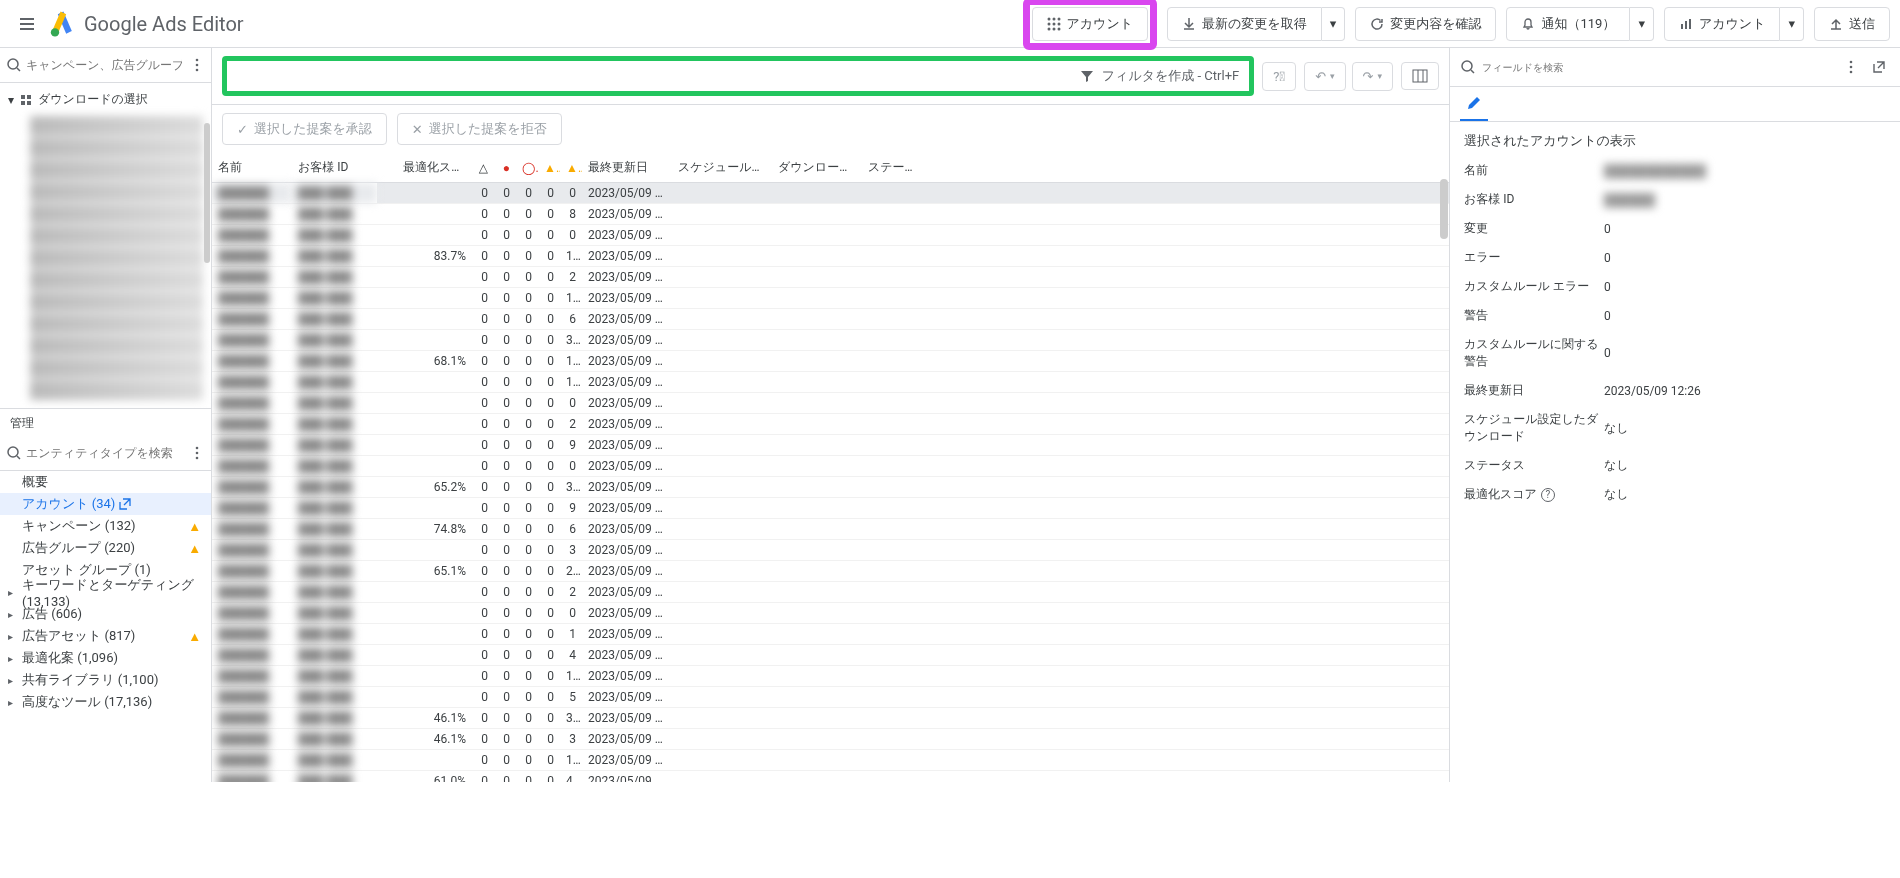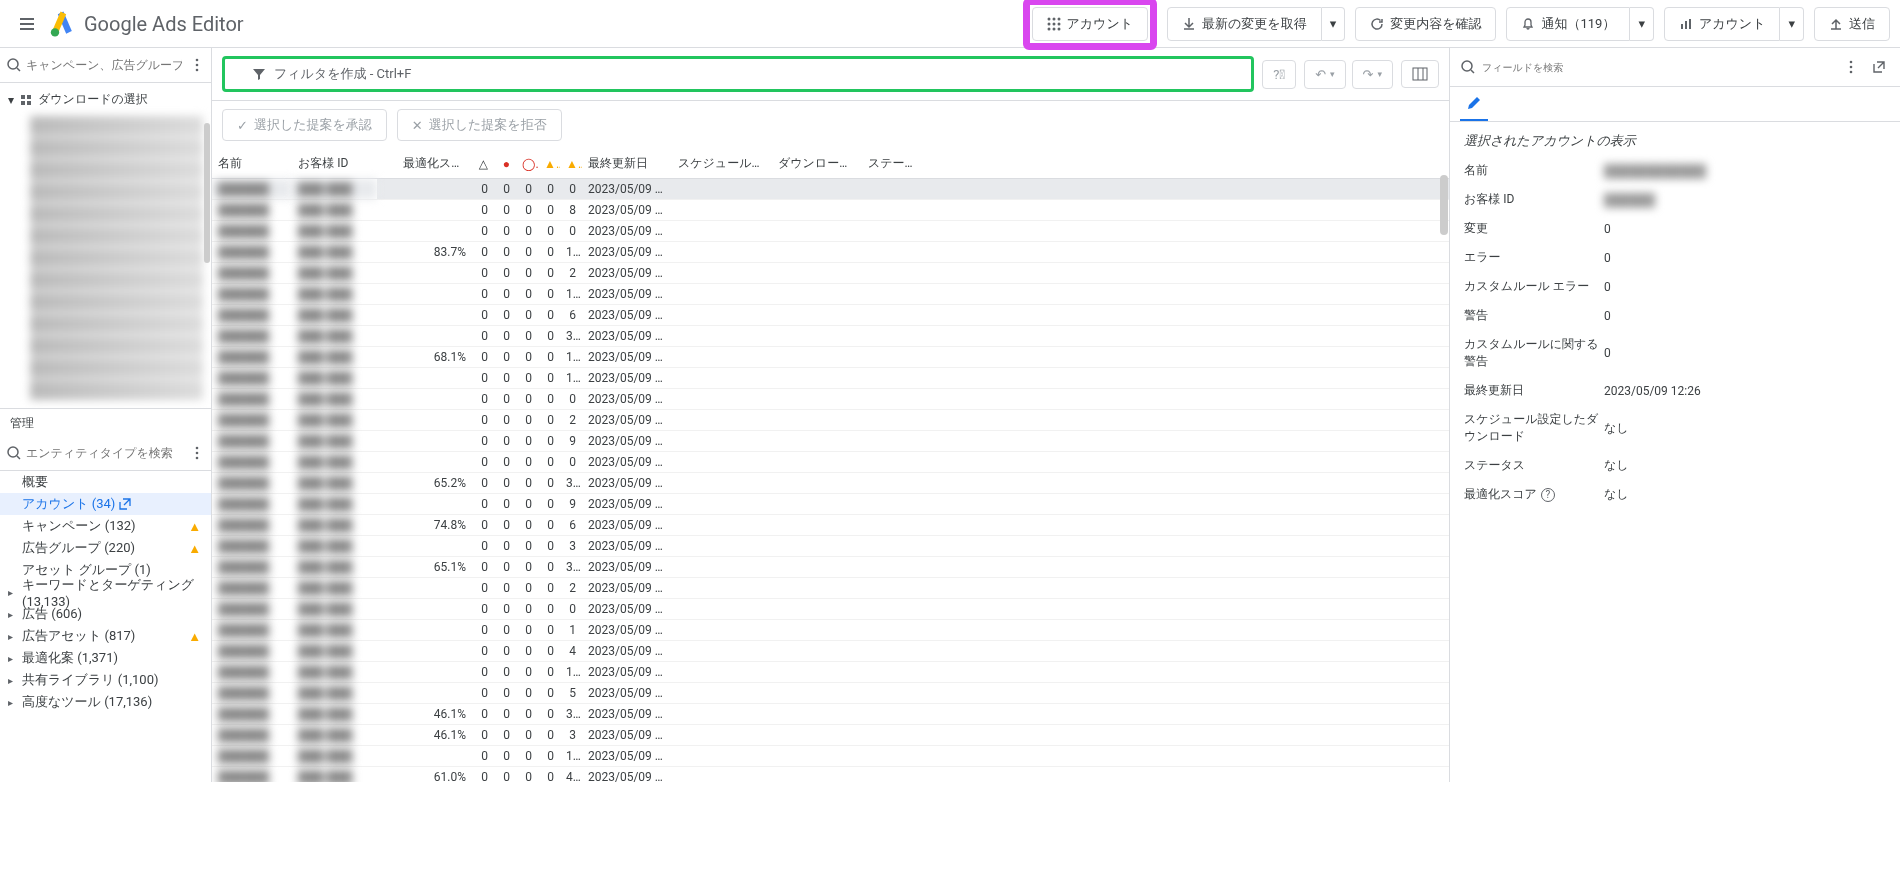--- a/index.html
+++ b/index.html
@@ -45,7 +45,7 @@
 
 .center { flex:1; display:flex; flex-direction:column; border-right:1px solid #dadce0; min-width:0; }
 .toolbar1 { display:flex; align-items:center; padding: 8px 10px; border-bottom:1px solid #dadce0; gap:8px; }
-.filter-box { flex:1; display:flex; align-items:center; gap:8px; border:3px solid #22c55e; border-radius:4px; padding:6px 27px; color:#5f6368; }
+.filter-box { flex:1; display:flex; align-items:center; gap:8px; border:5px solid #22c55e; border-radius:4px; padding:6px 10px; color:#5f6368;justify-content:flex-end; }
 .icon-btn { border:1px solid #dadce0; border-radius:4px; padding:6px 10px; color:#9aa0a6; cursor:pointer; display:flex; align-items:center; }
 .icon-group { display:flex; gap:6px; }
 .toolbar2 { display:flex; gap:10px; padding: 8px 10px; }

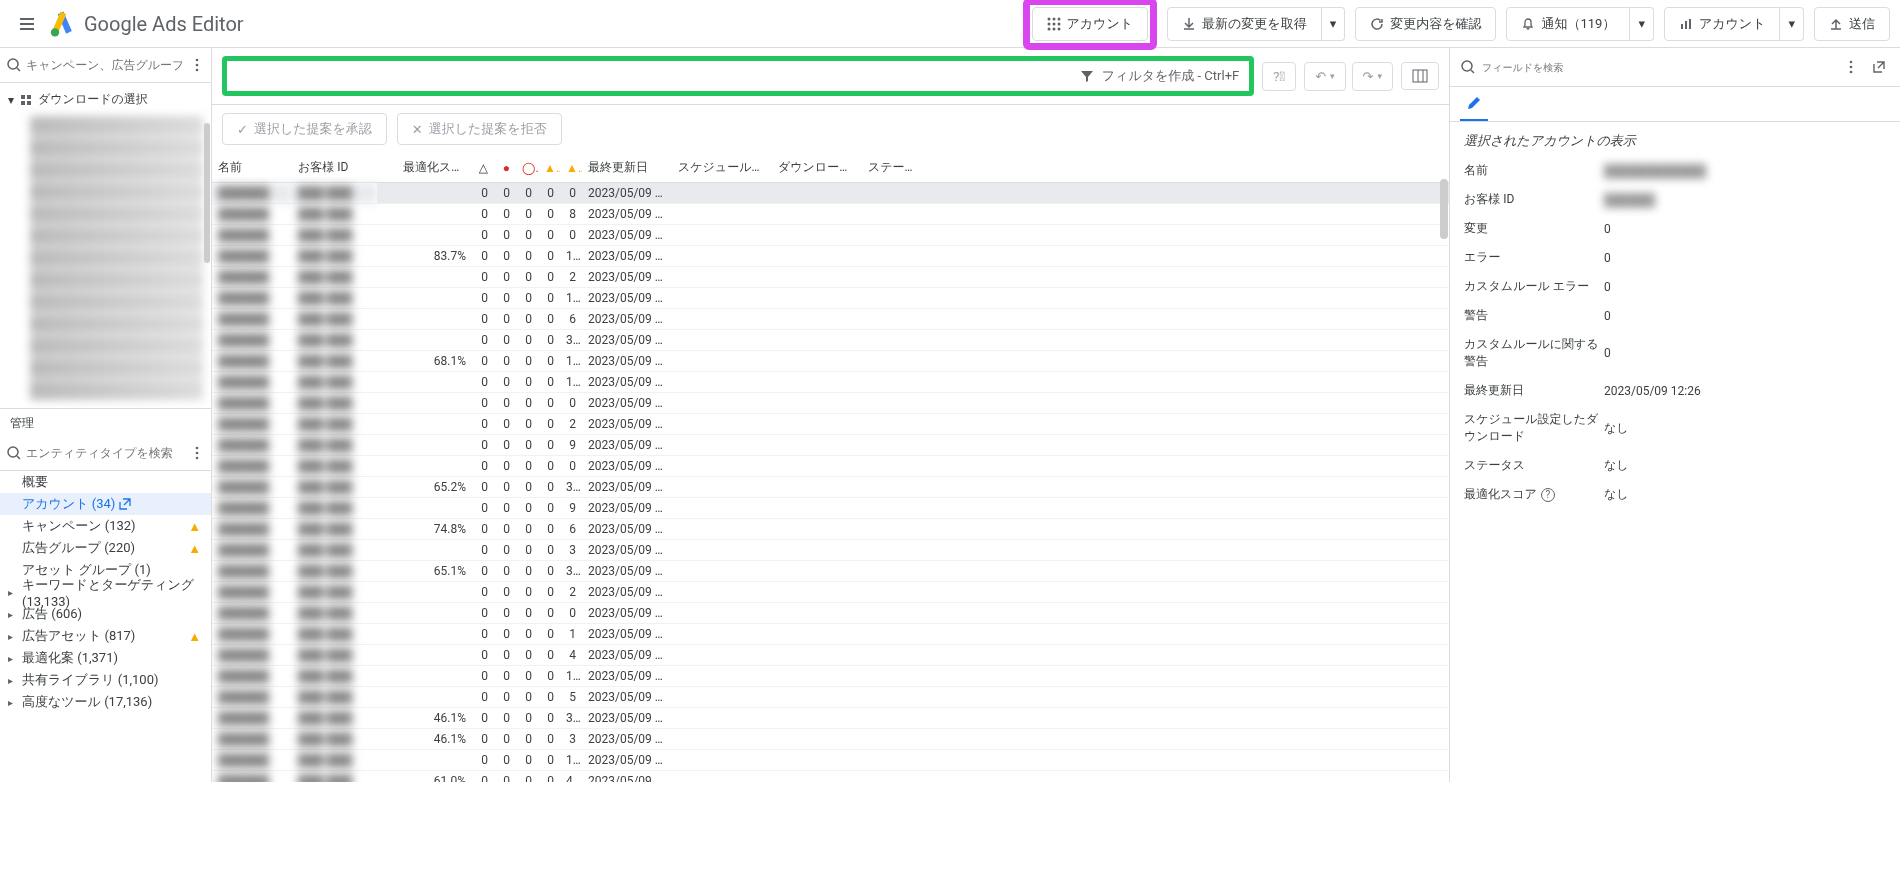--- a/index.html
+++ b/index.html
@@ -69,7 +69,7 @@
 .rsearch input { border:none; outline:none; flex:1; font-size:10px; }
 .rtabs { border-bottom:1px solid #dadce0; padding:0 10px; }
 .rtab { display:inline-flex; padding:8px 6px; border-bottom:2px solid #1a73e8; color:#1a73e8; }
-.rtitle { padding:10px 14px 6px; font-size:13px; font-weight:500;font-style:italic; }
+.rtitle { padding:10px 14px 6px; font-size:13px; font-weight:500; }
 .field-row { display:flex; padding:6px 14px; font-size:12px; align-items:center; }
 .field-label { width: 140px; color:#3c4043; }
 .field-value { flex:1; }

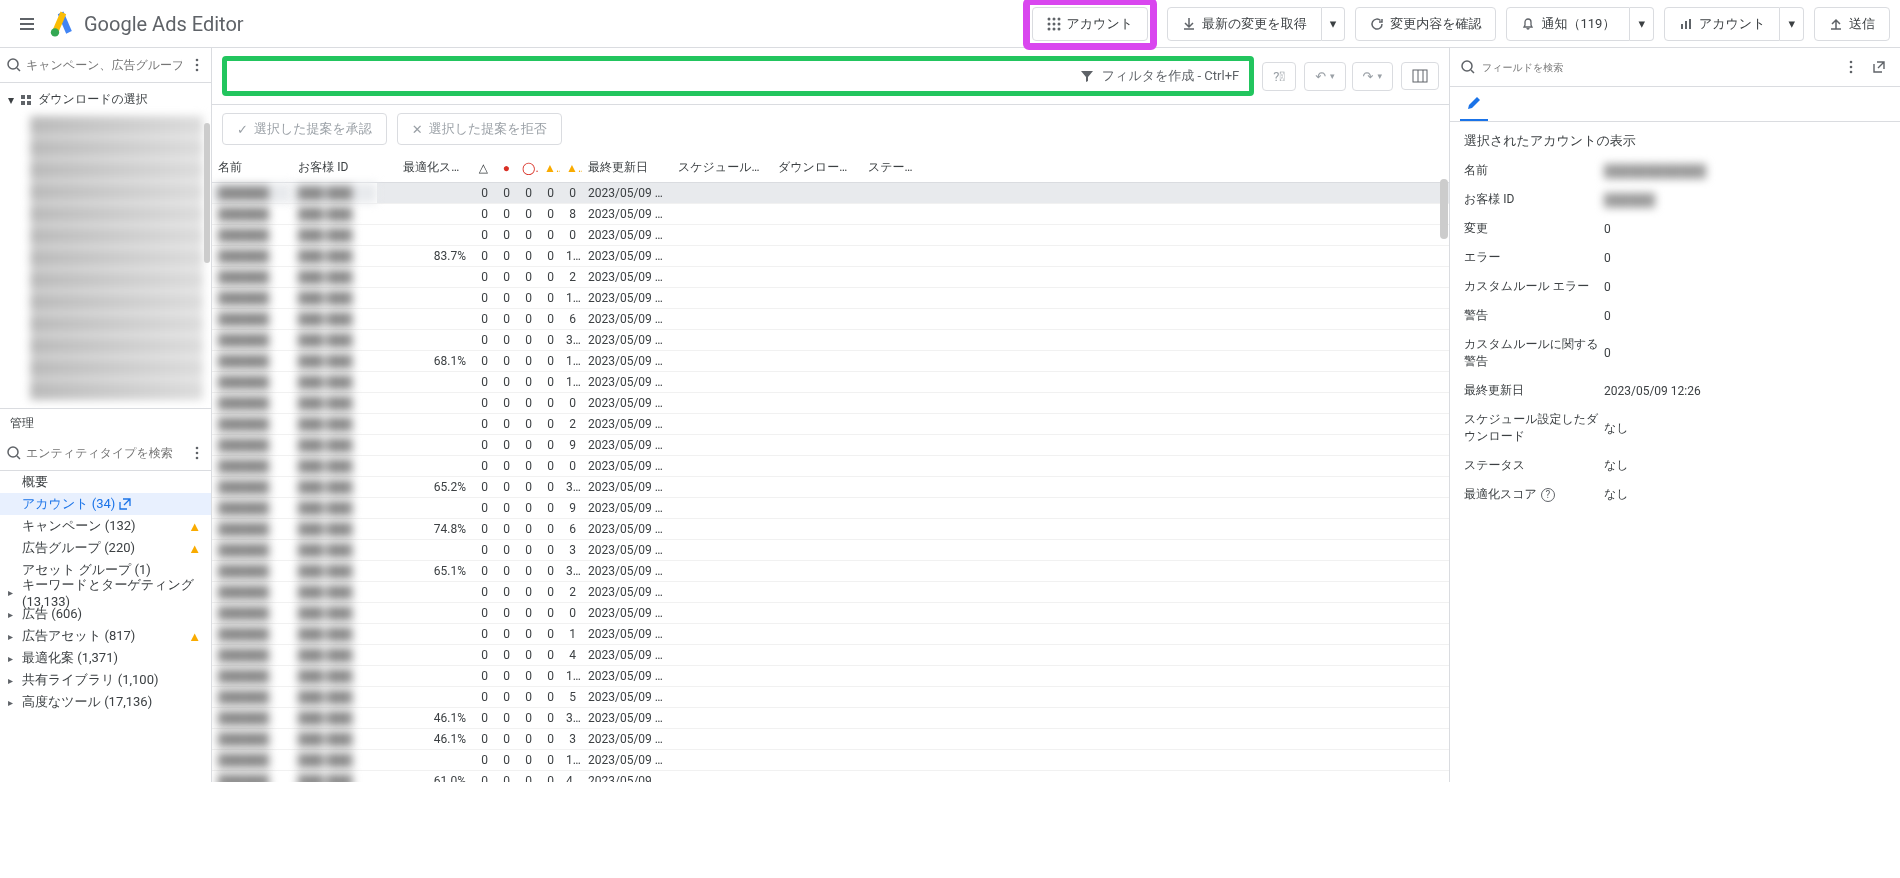--- a/index.html
+++ b/index.html
@@ -671,7 +671,7 @@
                 <td class="num">0</td>
                 <td class="num">0</td>
                 <td class="num">0</td>
-                <td class="num">30</td>
+                <td class="num">20</td>
                 <td>2023/05/09 1…</td>
                 <td></td>
                 <td></td>

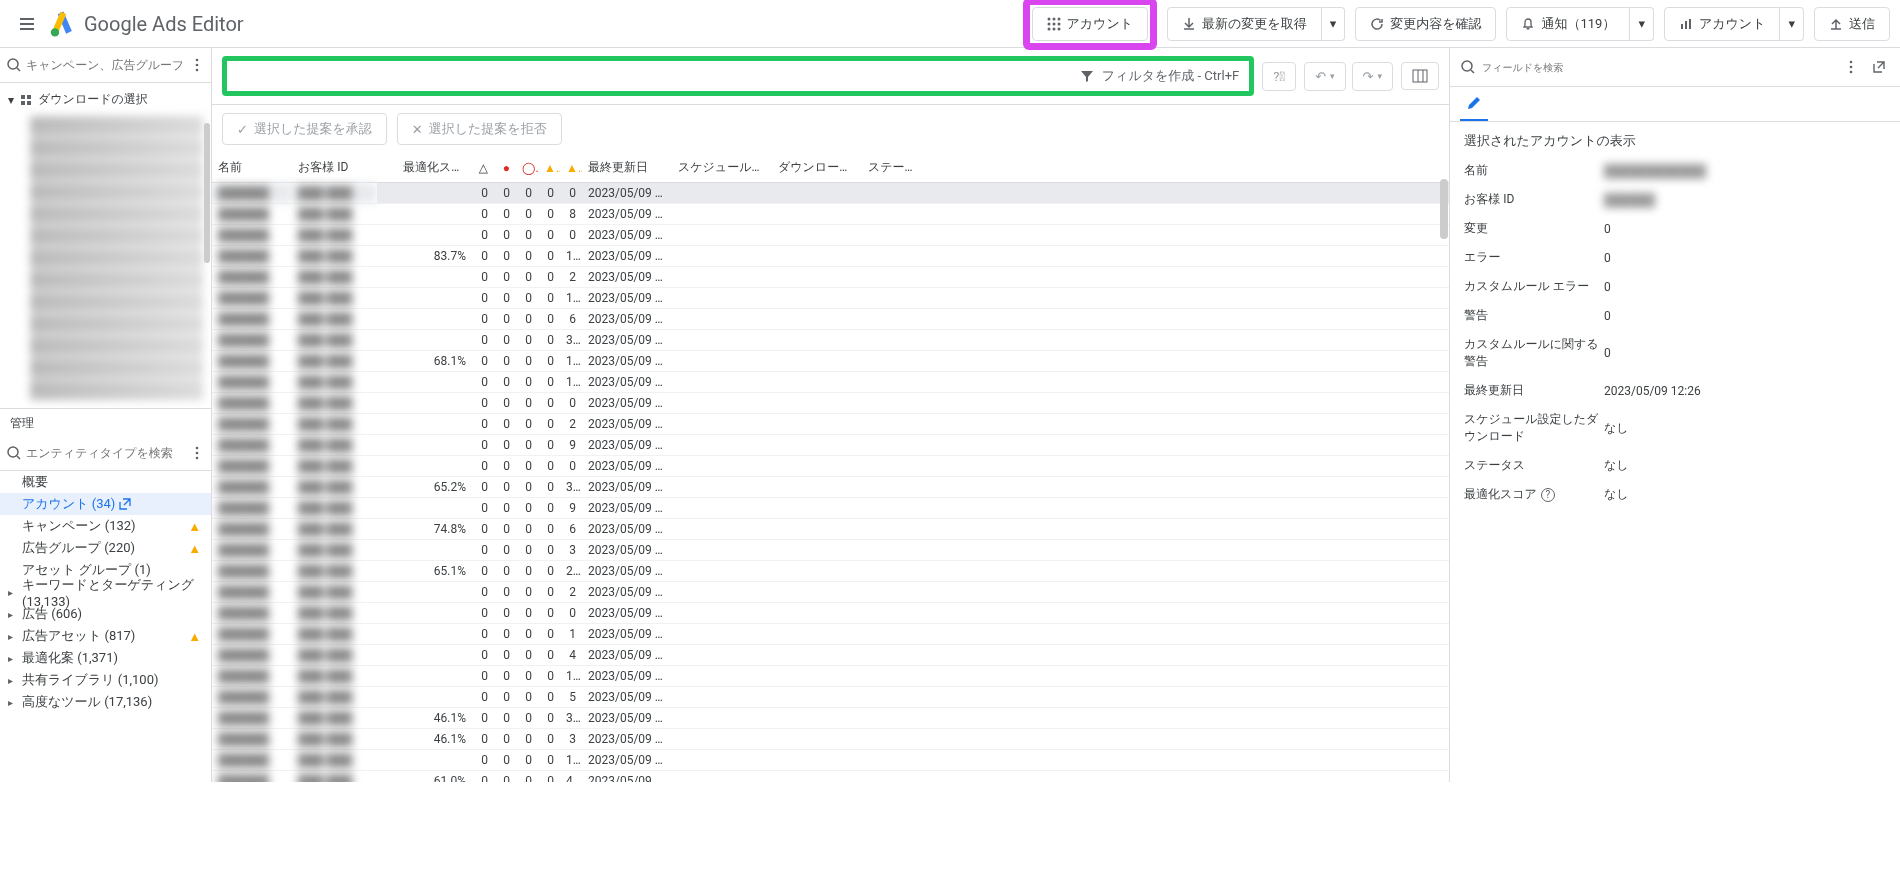--- a/index.html
+++ b/index.html
@@ -282,7 +282,7 @@
           </div>
           <div class="entity-item">
             <span class="arrow">▸</span>
-            <span>最適化案 (1,371)</span>
+            <span>最適化案 (1,096)</span>
           </div>
           <div class="entity-item">
             <span class="arrow">▸</span>

